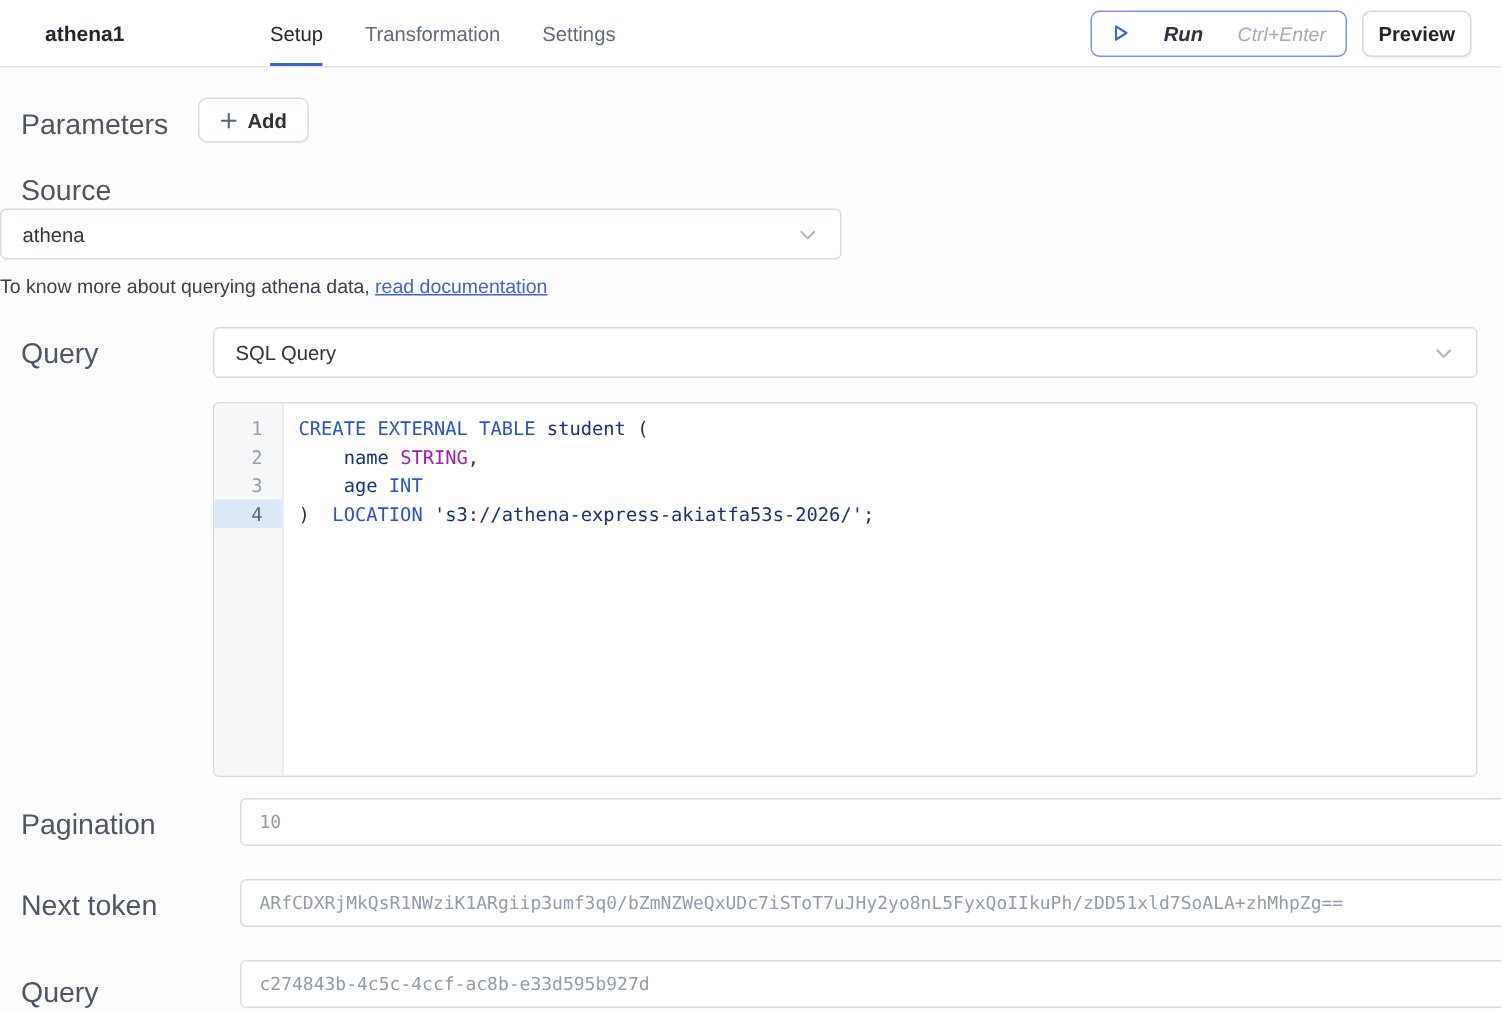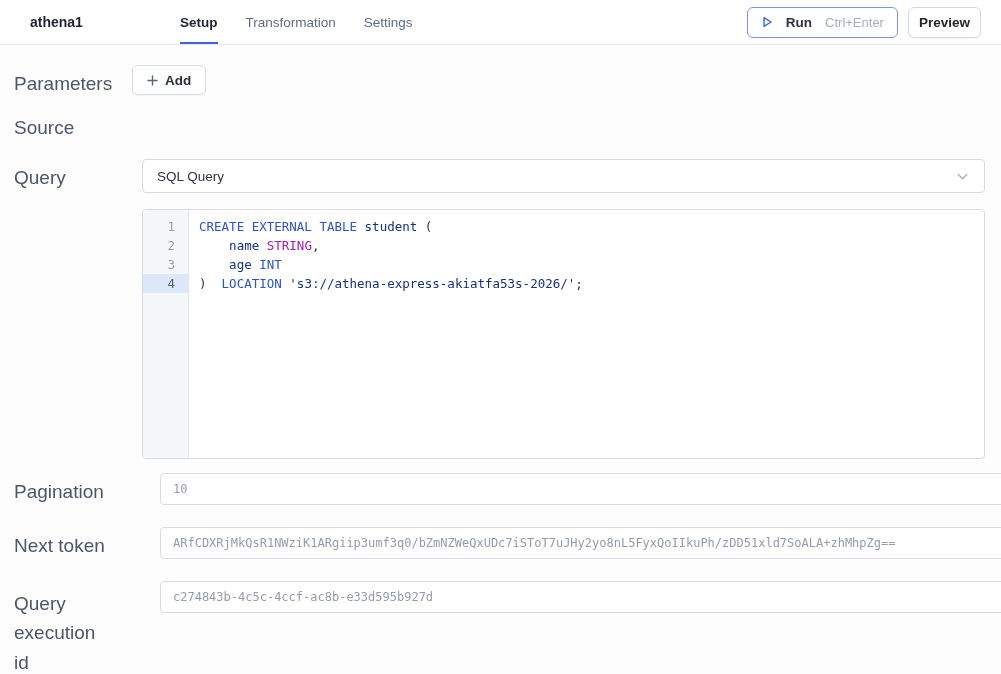--- a/index.html
+++ b/index.html
@@ -31,7 +31,7 @@
     padding-top: 2px;
     cursor: pointer;
   }
-  .tab.active { color: #1f2430; font-weight: 700; border-bottom-color: #3e63dd; }
+  .tab.active { color: #1f2430; font-weight: 400; border-bottom-color: #3e63dd; }
   .header-actions {
     margin-left: auto; display: flex; align-items: center;
     gap: 10px; padding-right: 20px;

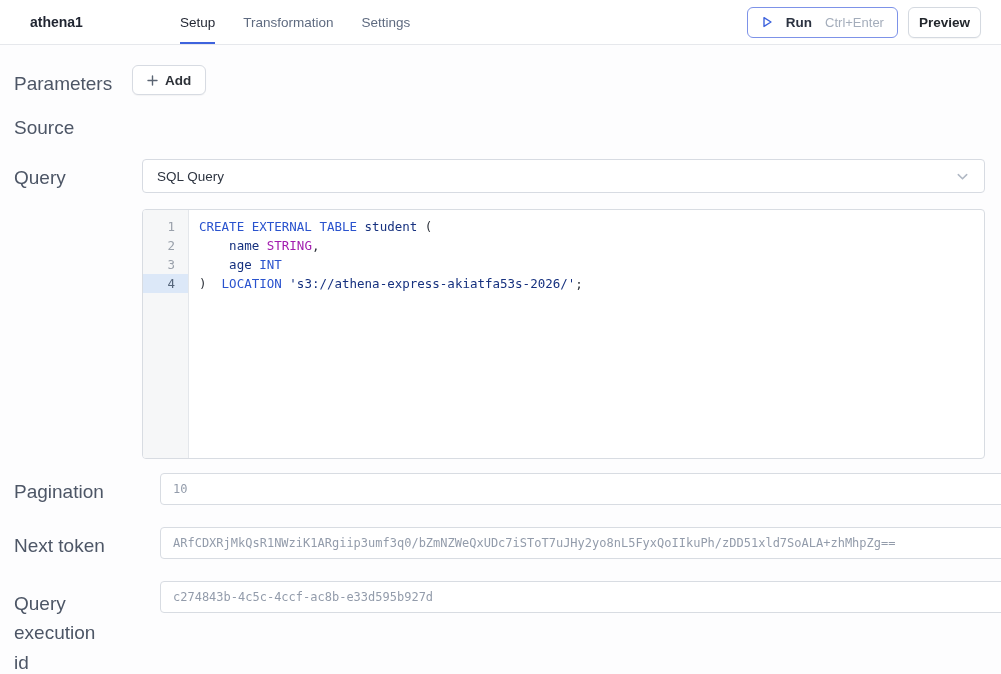--- a/index.html
+++ b/index.html
@@ -37,10 +37,10 @@
     gap: 10px; padding-right: 20px;
   }
   .run-btn {
-    display: inline-flex; align-items: center; gap: 13px;
+    display: inline-flex; align-items: center; gap: 23px;
     height: 31px; padding: 0 13px;
     background: #ffffff; border: 1px solid #7d92e8; border-radius: 6px;
-    cursor: pointer; font-family: inherit;
+    cursor: pointer; font-family: inherit; font-style: italic;
   }
   .run-label { font-size: 13.5px; font-weight: 700; color: #2b3240; }
   .run-shortcut { font-size: 13px; color: #a4adbb; }

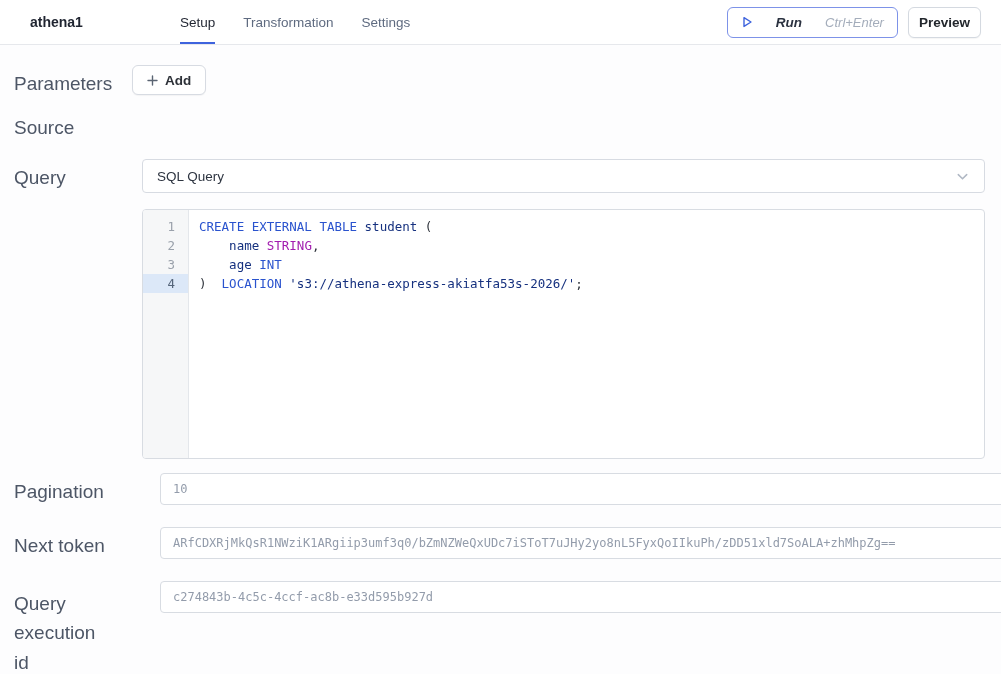--- a/index.html
+++ b/index.html
@@ -168,6 +168,19 @@
 
     <div class="row row-source">
       <div class="row-label">Source</div>
+      <div class="row-content">
+        <div class="select-box select-source">
+          <span>athena</span>
+          <span class="chevron">
+            <svg width="15" height="15" viewBox="0 0 16 16">
+                <path d="M3.5 6 L8 10.5 L12.5 6" fill="none" stroke="#b0b8c4" stroke-width="1.6" stroke-linecap="round" stroke-linejoin="round"></path>
+              </svg>
+          </span>
+        </div>
+        <div class="help-text">
+          <span>To know more about querying athena data, </span><span class="help-link">read documentation</span>
+        </div>
+      </div>
     </div>
 
     <div class="row row-query">

